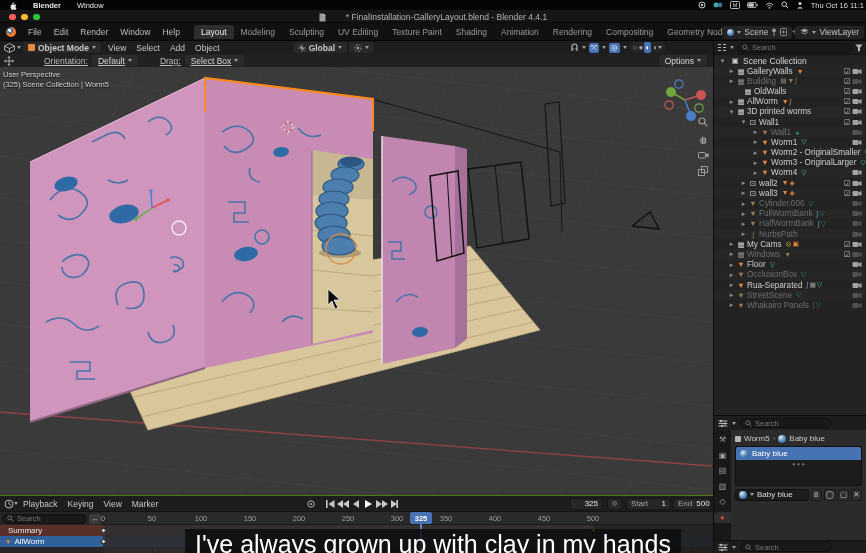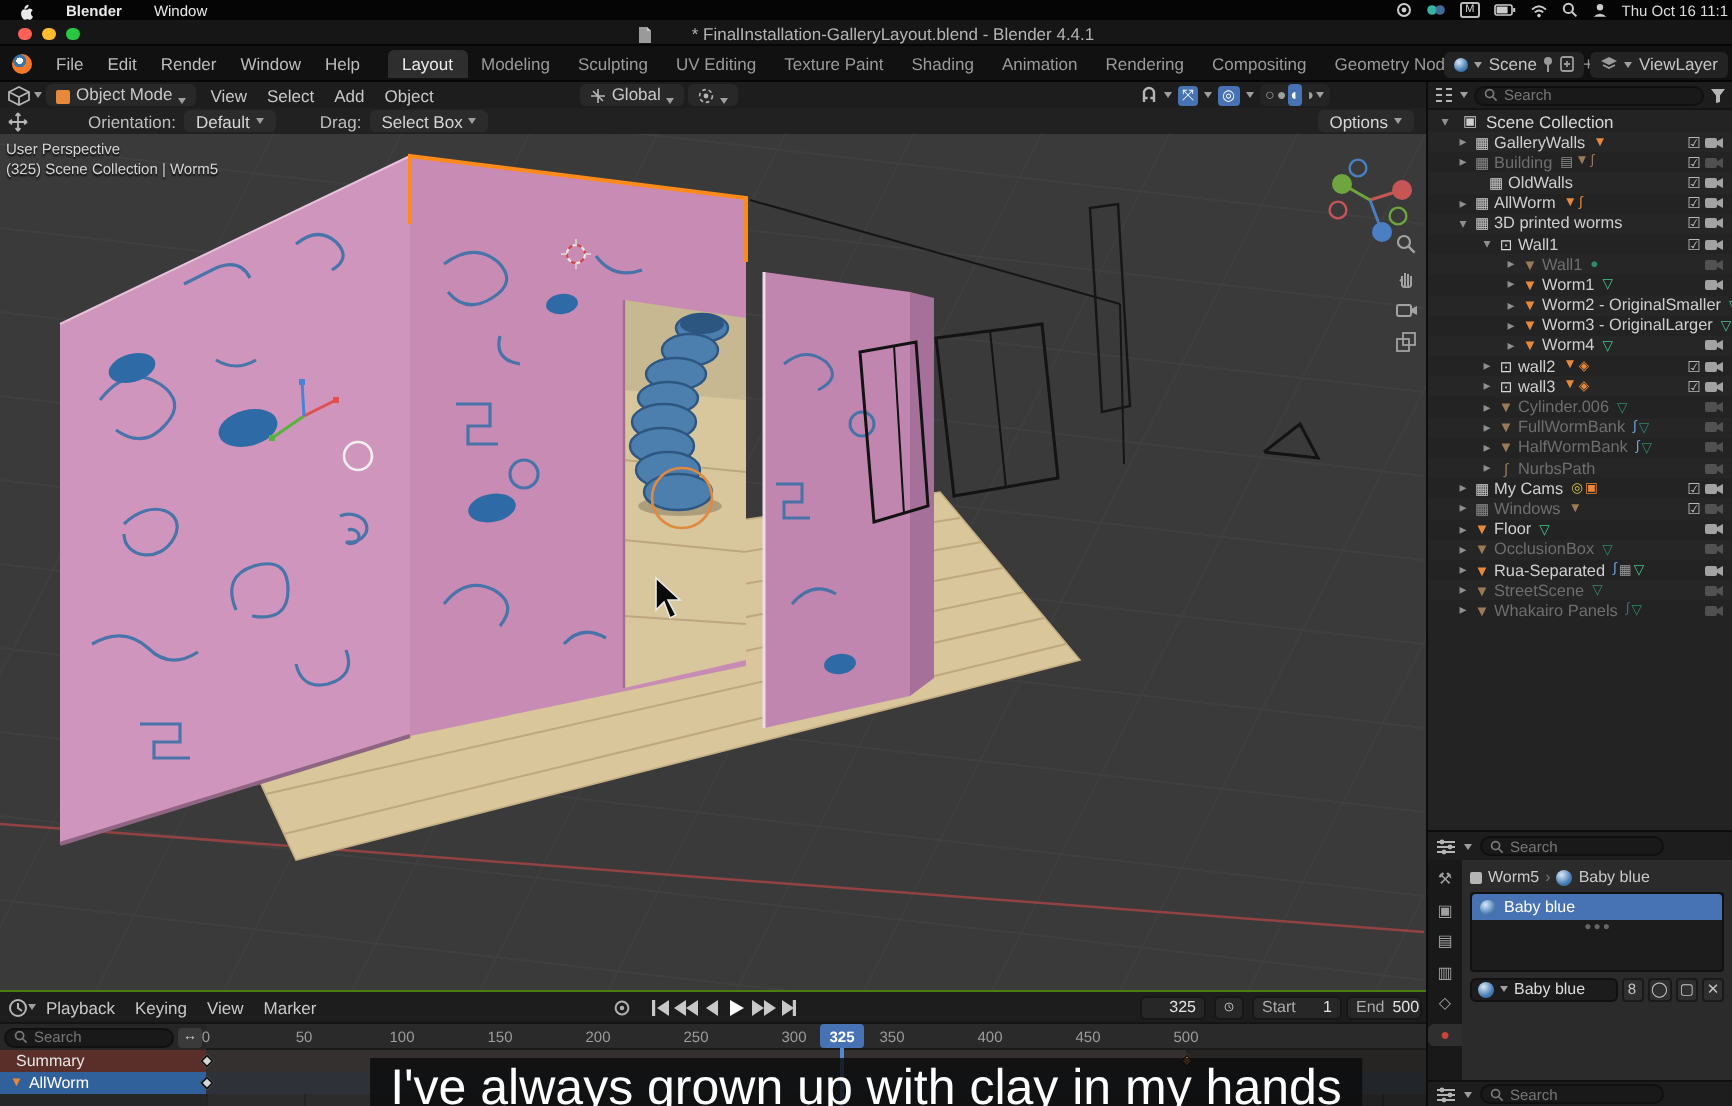--- a/index.html
+++ b/index.html
@@ -36,7 +36,7 @@
   .viewport{position:absolute;left:0;top:41px;width:713px;height:454px;background:#3a3a3a;overflow:hidden;}
   .vph{position:absolute;left:0;top:0;width:713px;height:13px;background:#1d1d1d;display:flex;align-items:center;gap:2px;color:#c9c9c9;font-size:8.5px;z-index:5;}
   .vph .m{padding:0 5px;}
-  .modepill{display:flex;align-items:flex-end;gap:3px;background:#282828;border-radius:3px;padding:1px 5px;height:11px;}
+  .modepill{display:flex;align-items:center;gap:3px;background:#282828;border-radius:3px;padding:1px 5px;height:11px;font-weight:bold;}
   .sq{width:7px;height:7px;background:#e8883b;display:inline-block;border-radius:1px;}
   .vpt{position:absolute;left:0;top:13px;width:713px;height:13px;background:rgba(30,30,30,.88);display:flex;align-items:center;gap:4px;color:#bdbdbd;font-size:8.5px;z-index:5;}
   .minipill{display:flex;align-items:center;gap:3px;background:#2b2b2b;border-radius:3px;padding:1px 6px;height:11px;color:#d5d5d5;}

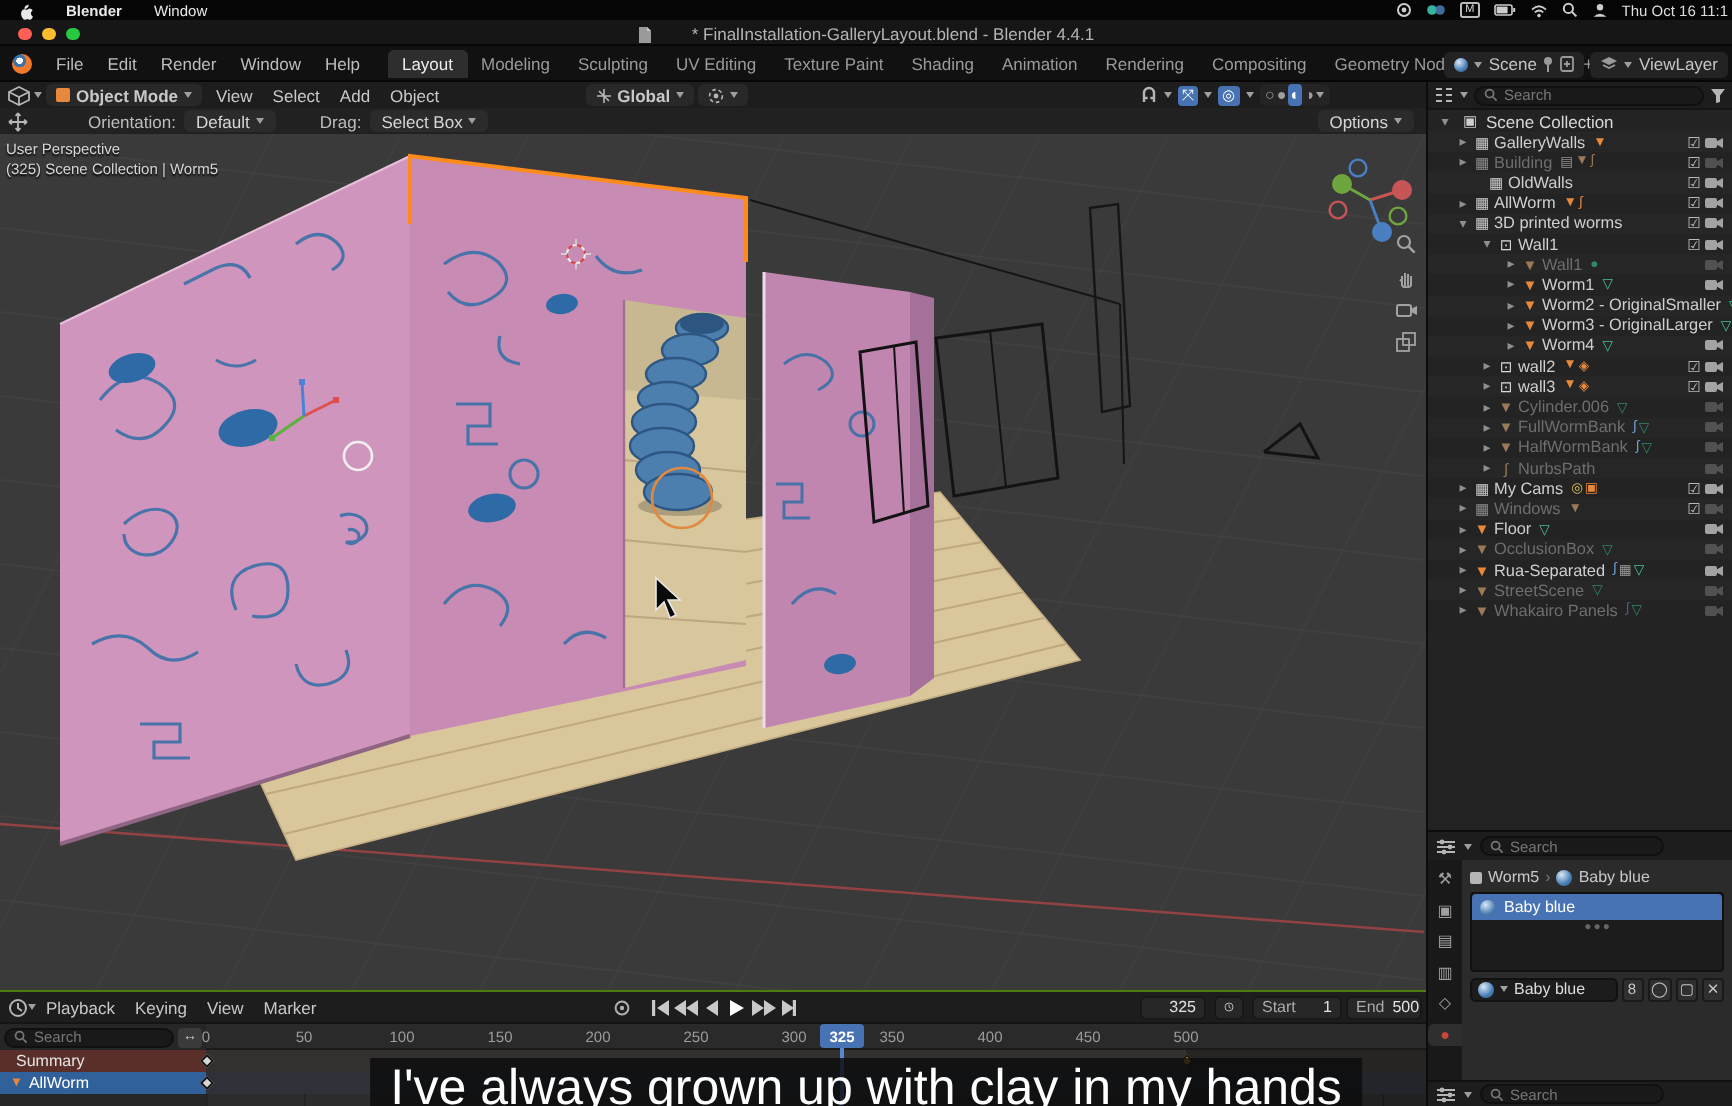--- a/index.html
+++ b/index.html
@@ -38,7 +38,7 @@
   .vph .m{padding:0 5px;}
   .modepill{display:flex;align-items:center;gap:3px;background:#282828;border-radius:3px;padding:1px 5px;height:11px;font-weight:bold;}
   .sq{width:7px;height:7px;background:#e8883b;display:inline-block;border-radius:1px;}
-  .vpt{position:absolute;left:0;top:13px;width:713px;height:13px;background:rgba(30,30,30,.88);display:flex;align-items:center;gap:4px;color:#bdbdbd;font-size:8.5px;z-index:5;}
+  .vpt{position:absolute;left:0;top:13px;width:713px;height:13px;background:rgba(30,30,30,.88);display:flex;align-items:center;gap:4px;color:#bdbdbd;font-size:8.5px;z-index:5;text-decoration:underline;}
   .minipill{display:flex;align-items:center;gap:3px;background:#2b2b2b;border-radius:3px;padding:1px 6px;height:11px;color:#d5d5d5;}
   .opt{position:absolute;right:6px;top:1px;}
   .shadegrp{display:flex;align-items:center;gap:1px;background:#242424;border-radius:3px;padding:0 3px;height:11px;}

